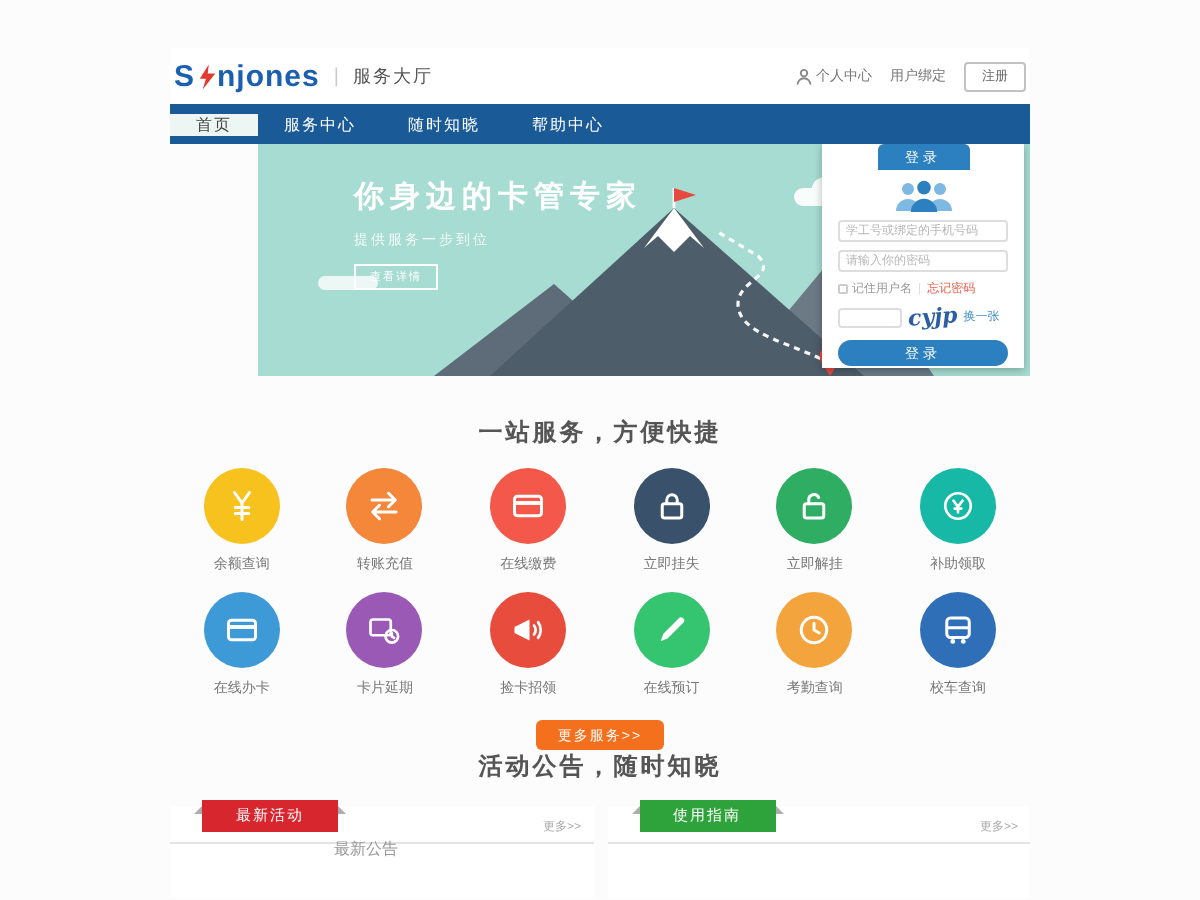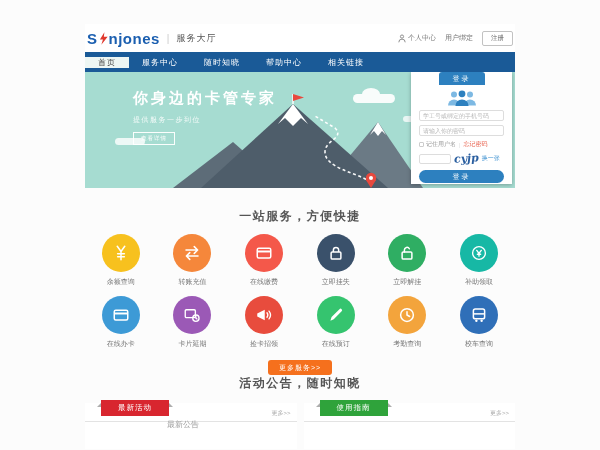--- a/index.html
+++ b/index.html
@@ -110,7 +110,6 @@
       <div class="nav-item">服务中心</div>
       <div class="nav-item">随时知晓</div>
       <div class="nav-item">帮助中心</div>
-      <div class="nav-item">相关链接</div>
     </div>
 
     <div class="hero" style="background-color: rgb(166, 220, 209);">

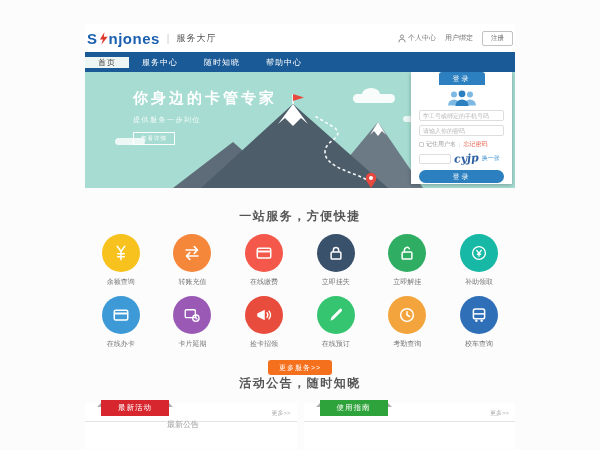--- a/index.html
+++ b/index.html
@@ -24,7 +24,7 @@
   .nav-item.active { background:#eef6f3; color:#444; }
 
   
-  .hero { position:relative; height:116px; background:#a6dcd1; overflow:hidden; }
+  .hero { position:relative; height:116px; background:#a6dcd1; overflow:hidden;margin-left:44px; }
   .hero-copy { position:absolute; left:48px; top:17px; color:#fff; z-index:2; }
   .hero-title { font-size:15px; font-weight:bold; letter-spacing:3px; }
   .hero-sub { font-size:7px; opacity:.88; letter-spacing:1.5px; margin-top:7px; }

